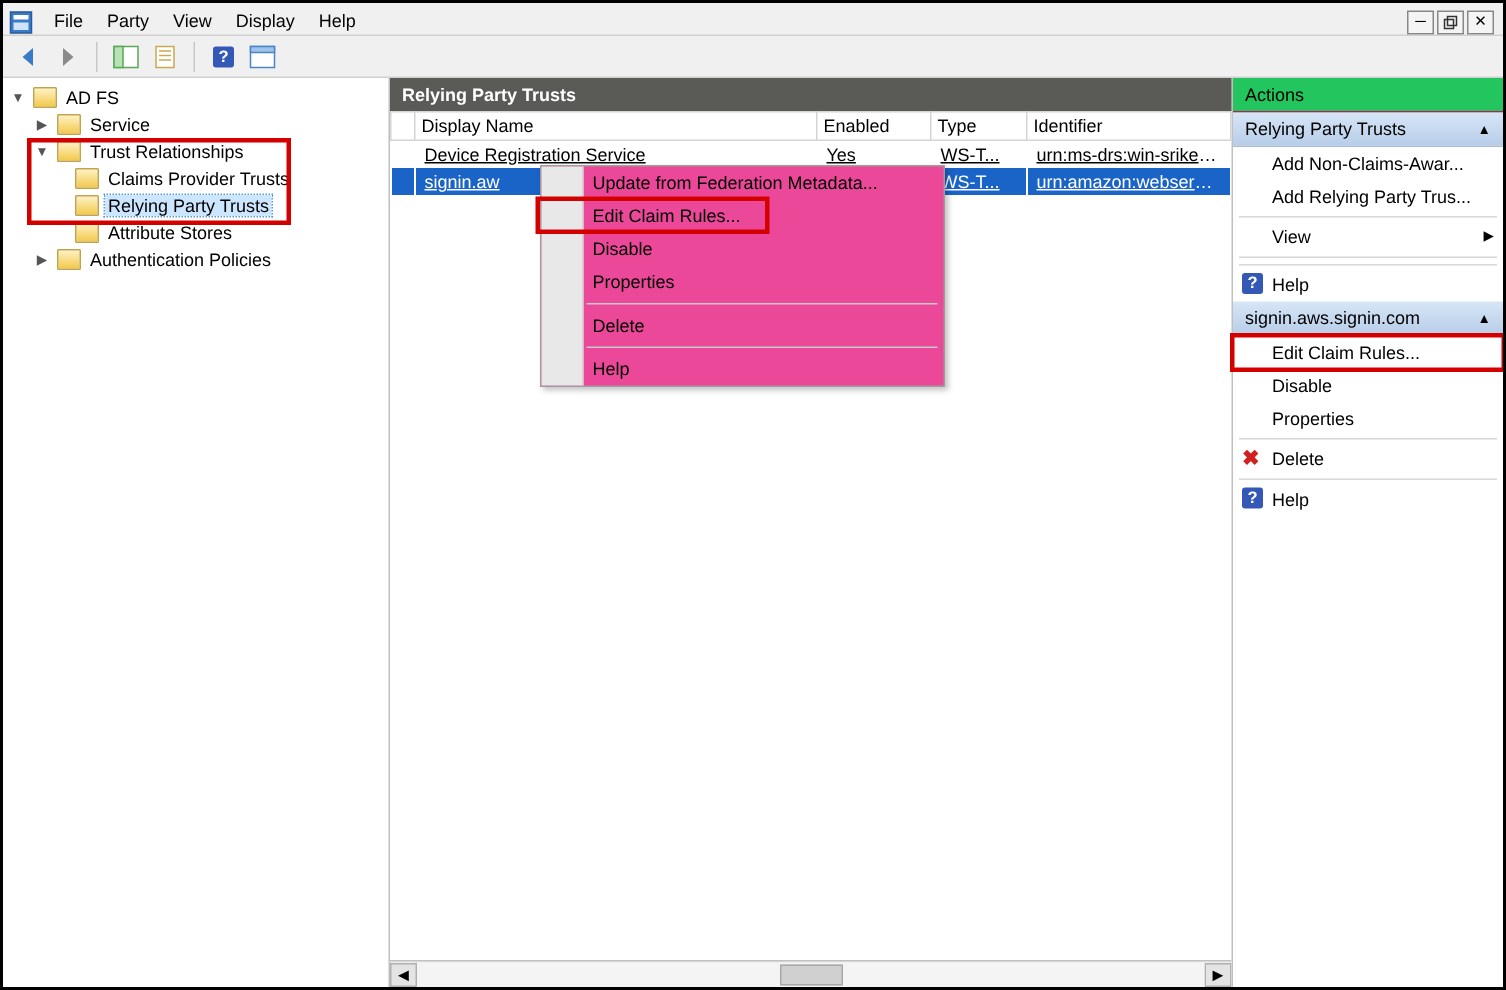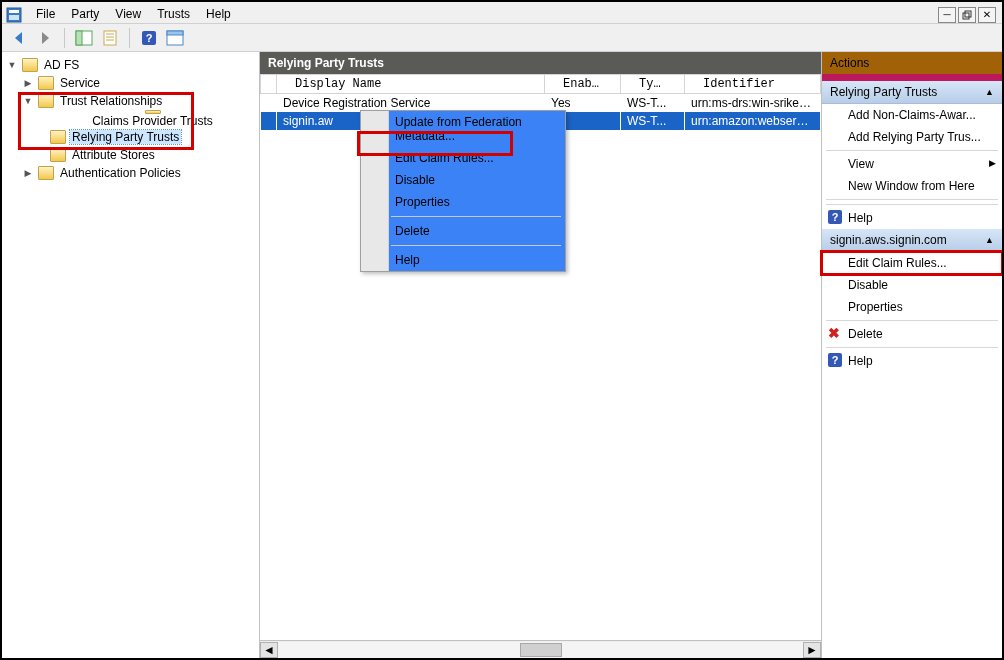--- a/index.html
+++ b/index.html
@@ -66,7 +66,7 @@
   <span class="mi">File</span>
   <span class="mi">Party</span>
   <span class="mi">View</span>
-  <span class="mi">Trusts</span>
+  <span class="mi">Display</span>
   <span class="mi">Help</span>
   <span class="spacer"></span>
   <div class="winctrls">

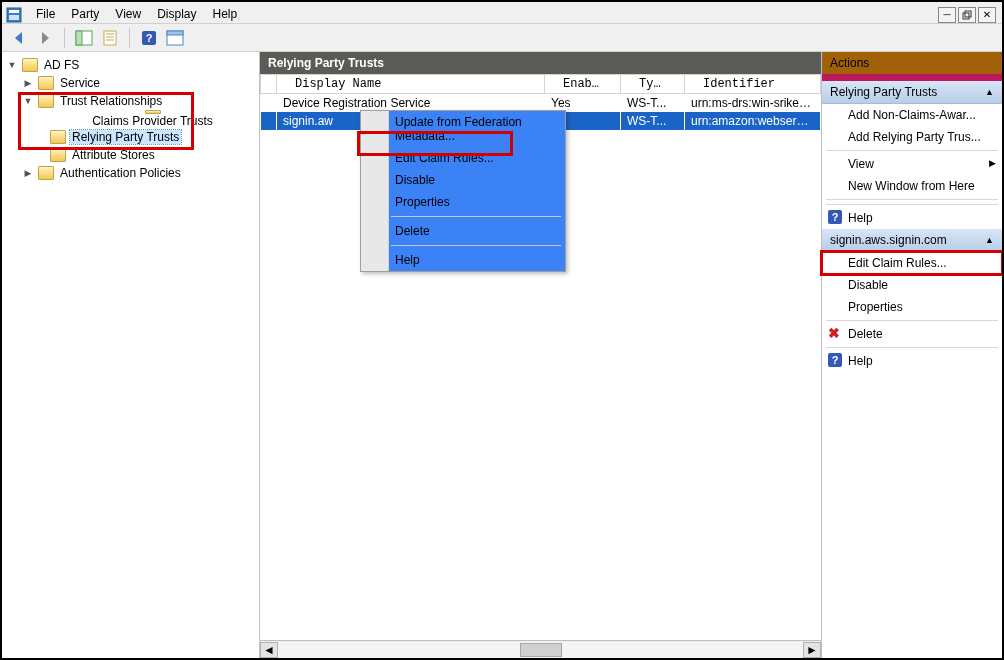--- a/index.html
+++ b/index.html
@@ -39,7 +39,7 @@
   .ctxmenu .csep { height:1px; margin:3px 4px 3px 30px; background:#c8c8c8;}
   .redbox2 { position:absolute; border:3px solid #d40000; pointer-events:none; z-index:6;}
   .actions { width:180px; background:#fff; display:flex; flex-direction:column; }
-  .actions-title { background:#a16207; padding:4px 8px; font-weight:normal; border-bottom:7px solid #be185d;}
+  .actions-title { background:#22c55e; padding:4px 8px; font-weight:normal; border-bottom:1px solid #be185d;}
   .act-hdr { background:linear-gradient(#d7e6f7,#b7cde8); padding:4px 8px; display:flex; justify-content:space-between; align-items:center; border-bottom:1px solid #a8bcd6; font-weight:normal;}
   .act-hdr .tri { font-size:9px;}
   .act-item { padding:4px 8px 4px 26px; position:relative; cursor:default; white-space:nowrap; overflow:hidden; text-overflow:ellipsis;}

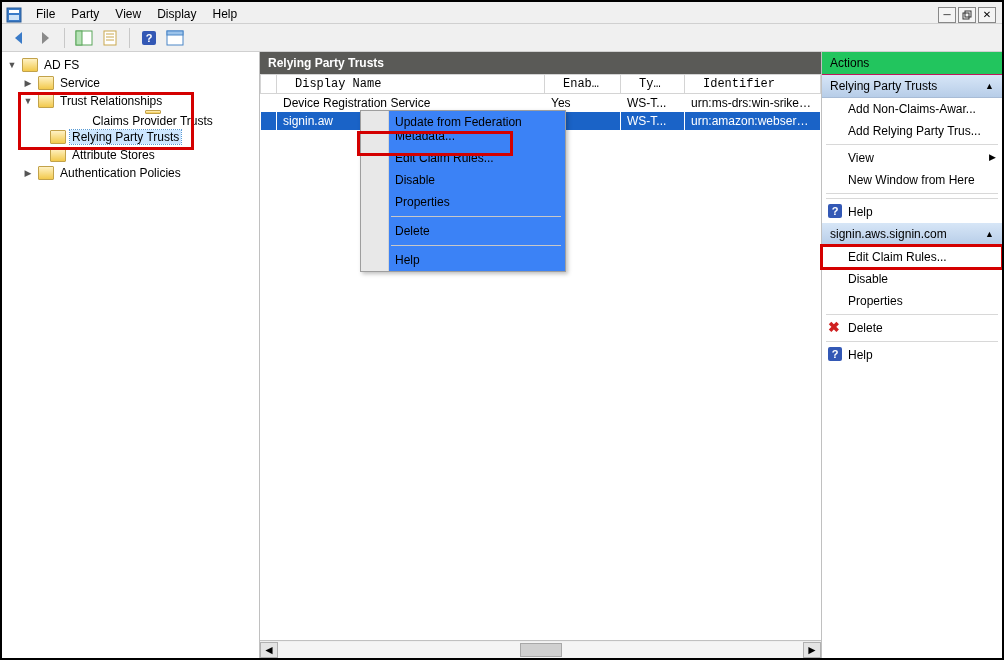--- a/index.html
+++ b/index.html
@@ -26,7 +26,7 @@
   .center-title { background:#5a5a57; color:#fff; padding:4px 8px; font-weight:bold;}
   .listwrap { flex:1; position:relative; overflow:hidden;}
   table.dt { border-collapse:collapse; width:100%; table-layout:fixed; }
-  table.dt th { background:#fff; border:1px solid #d4d4d4; text-align:left; font-weight:normal; padding:2px 18px; height:18px; overflow:hidden; text-overflow:ellipsis;font-family:Liberation Mono, monospace;}
+  table.dt th { background:#fff; border:1px solid #d4d4d4; text-align:left; font-weight:normal; padding:2px 4px; height:18px; overflow:hidden; text-overflow:ellipsis;}
   table.dt td { padding:2px 6px; height:18px; white-space:nowrap; overflow:hidden; text-overflow:ellipsis; border-right:1px solid transparent;}
   tr.selrow td { background:#1a63c7; color:#fff;}
   .hscroll { position:absolute; left:0; right:0; bottom:0; height:18px; background:#efefef; border-top:1px solid #c0c0c0; display:flex; align-items:center;}

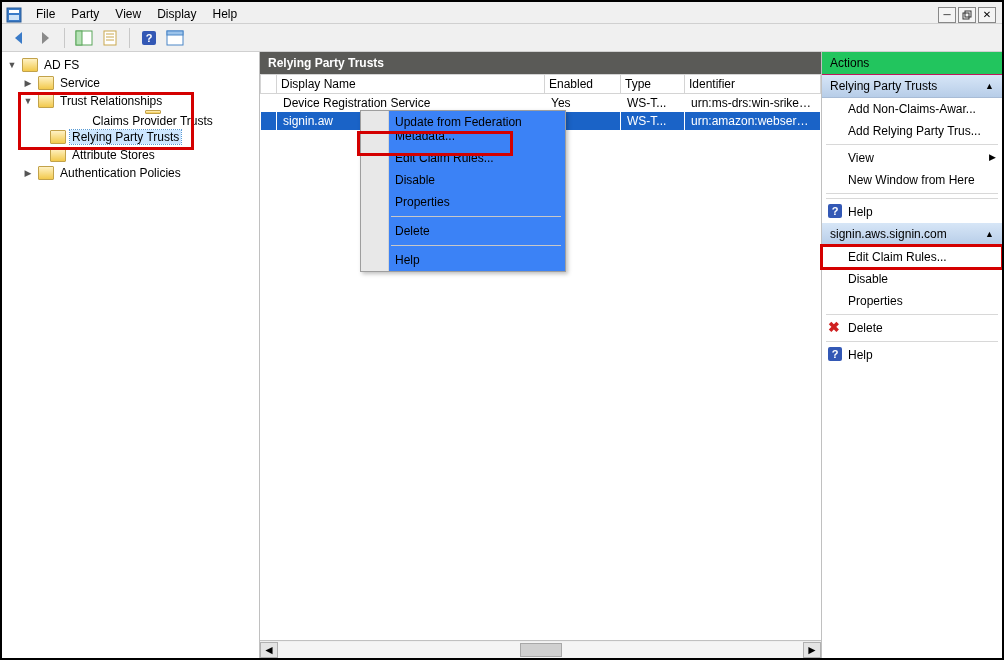--- a/index.html
+++ b/index.html
@@ -27,7 +27,7 @@
   .listwrap { flex:1; position:relative; overflow:hidden;}
   table.dt { border-collapse:collapse; width:100%; table-layout:fixed; }
   table.dt th { background:#fff; border:1px solid #d4d4d4; text-align:left; font-weight:normal; padding:2px 4px; height:18px; overflow:hidden; text-overflow:ellipsis;}
-  table.dt td { padding:2px 6px; height:18px; white-space:nowrap; overflow:hidden; text-overflow:ellipsis; border-right:1px solid transparent;}
+  table.dt td { padding:2px 6px; height:18px; white-space:nowrap; overflow:hidden; text-overflow:ellipsis; border-right:1px solid transparent;text-decoration:underline;}
   tr.selrow td { background:#1a63c7; color:#fff;}
   .hscroll { position:absolute; left:0; right:0; bottom:0; height:18px; background:#efefef; border-top:1px solid #c0c0c0; display:flex; align-items:center;}
   .hscroll .arrow { width:18px; height:16px; background:#e4e4e4; border:1px solid #b0b0b0; display:flex; align-items:center; justify-content:center;}

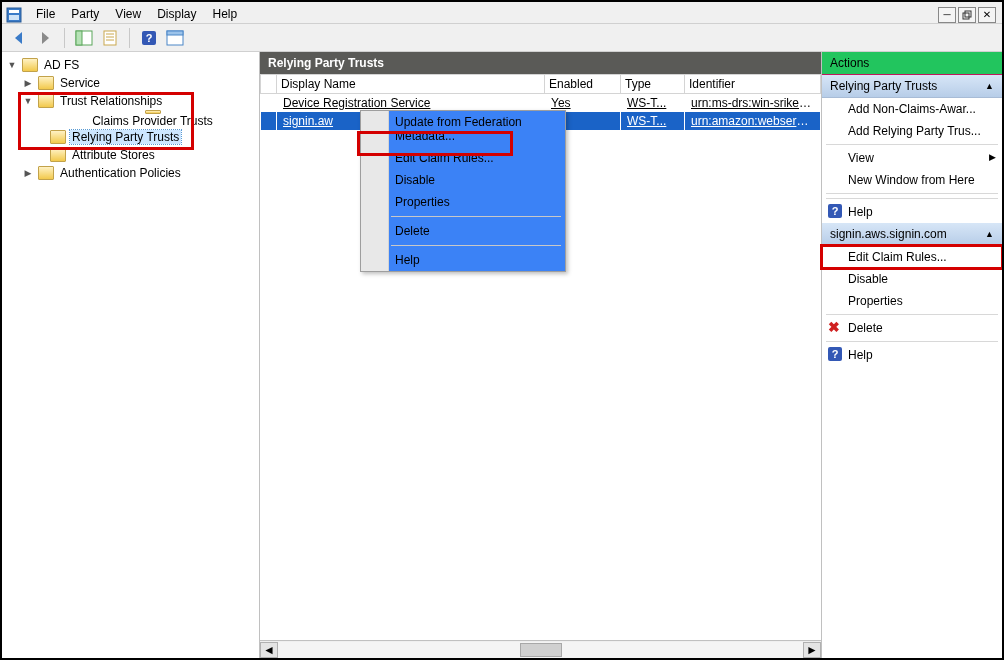--- a/index.html
+++ b/index.html
@@ -137,7 +137,7 @@
       <span class="foldericon folder-closed"></span>
       <span class="lbl">Trust Relationships</span>
     </div>
-    <div class="node" style="padding-left:44px;flex-direction:column;">
+    <div class="node" style="padding-left:44px;">
       <span class="foldericon folder-closed"></span>
       <span class="lbl">Claims Provider Trusts</span>
     </div>

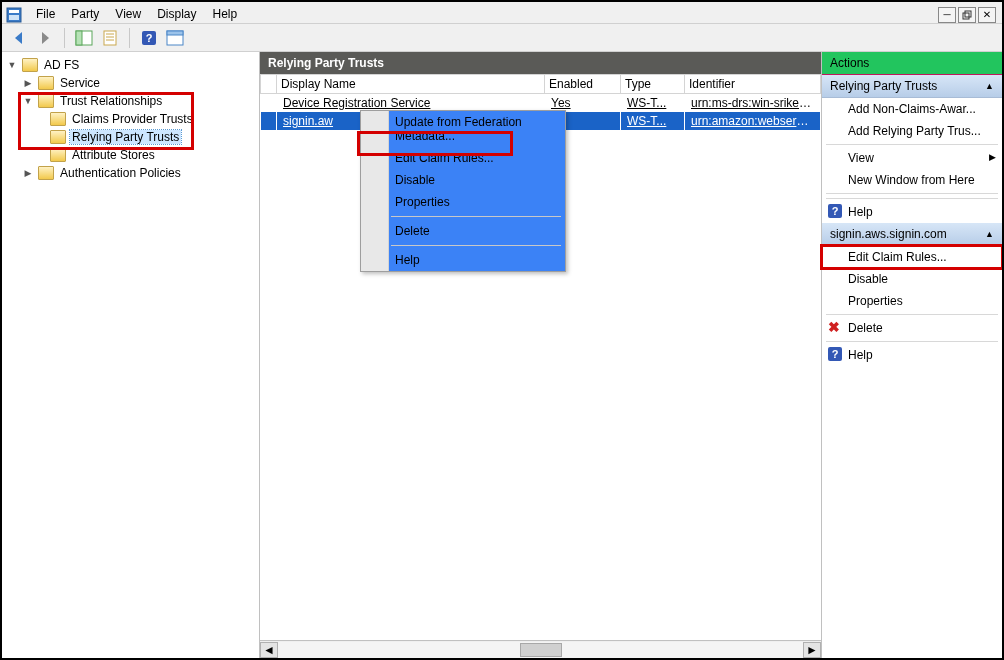--- a/index.html
+++ b/index.html
@@ -33,7 +33,7 @@
   .hscroll .arrow { width:18px; height:16px; background:#e4e4e4; border:1px solid #b0b0b0; display:flex; align-items:center; justify-content:center;}
   .hscroll .track { flex:1; height:16px; background:#f4f4f4; position:relative;}
   .hscroll .thumb { position:absolute; left:46%; width:8%; top:1px; bottom:1px; background:#d0d0d0; border:1px solid #a8a8a8;}
-  .ctxmenu { position:absolute; left:360px; top:110px; width:206px; background:#3b82f6; border:1px solid #9e9e9e; box-shadow:2px 2px 4px rgba(0,0,0,.25); z-index:5;}
+  .ctxmenu { position:absolute; left:360px; top:110px; width:270px; background:#ec4899; border:1px solid #9e9e9e; box-shadow:2px 2px 4px rgba(0,0,0,.25); z-index:5;}
   .ctxmenu .mgutter { position:absolute; left:0; top:0; bottom:0; width:28px; background:#e8e8e8; border-right:1px solid #d4d4d4;}
   .ctxmenu .citem { position:relative; padding:4px 10px 4px 34px; cursor:default;}
   .ctxmenu .csep { height:1px; margin:3px 4px 3px 30px; background:#c8c8c8;}

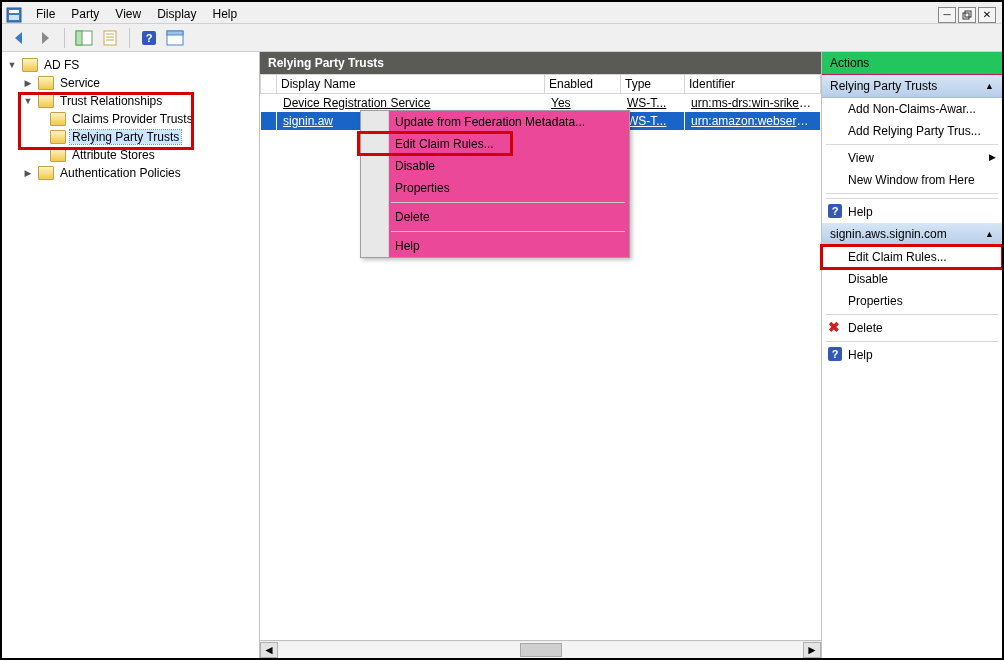--- a/index.html
+++ b/index.html
@@ -212,7 +212,6 @@
     <div class="act-item">Add Relying Party Trus...</div>
     <div class="act-sep"></div>
     <div class="act-item"><span>View</span><span class="arrow">▶</span></div>
-    <div class="act-item">New Window from Here</div>
     <div class="act-sep"></div>
     <div class="act-sep"></div>
     <div class="act-item"><span class="aicon q-blue">?</span><span>Help</span></div>

